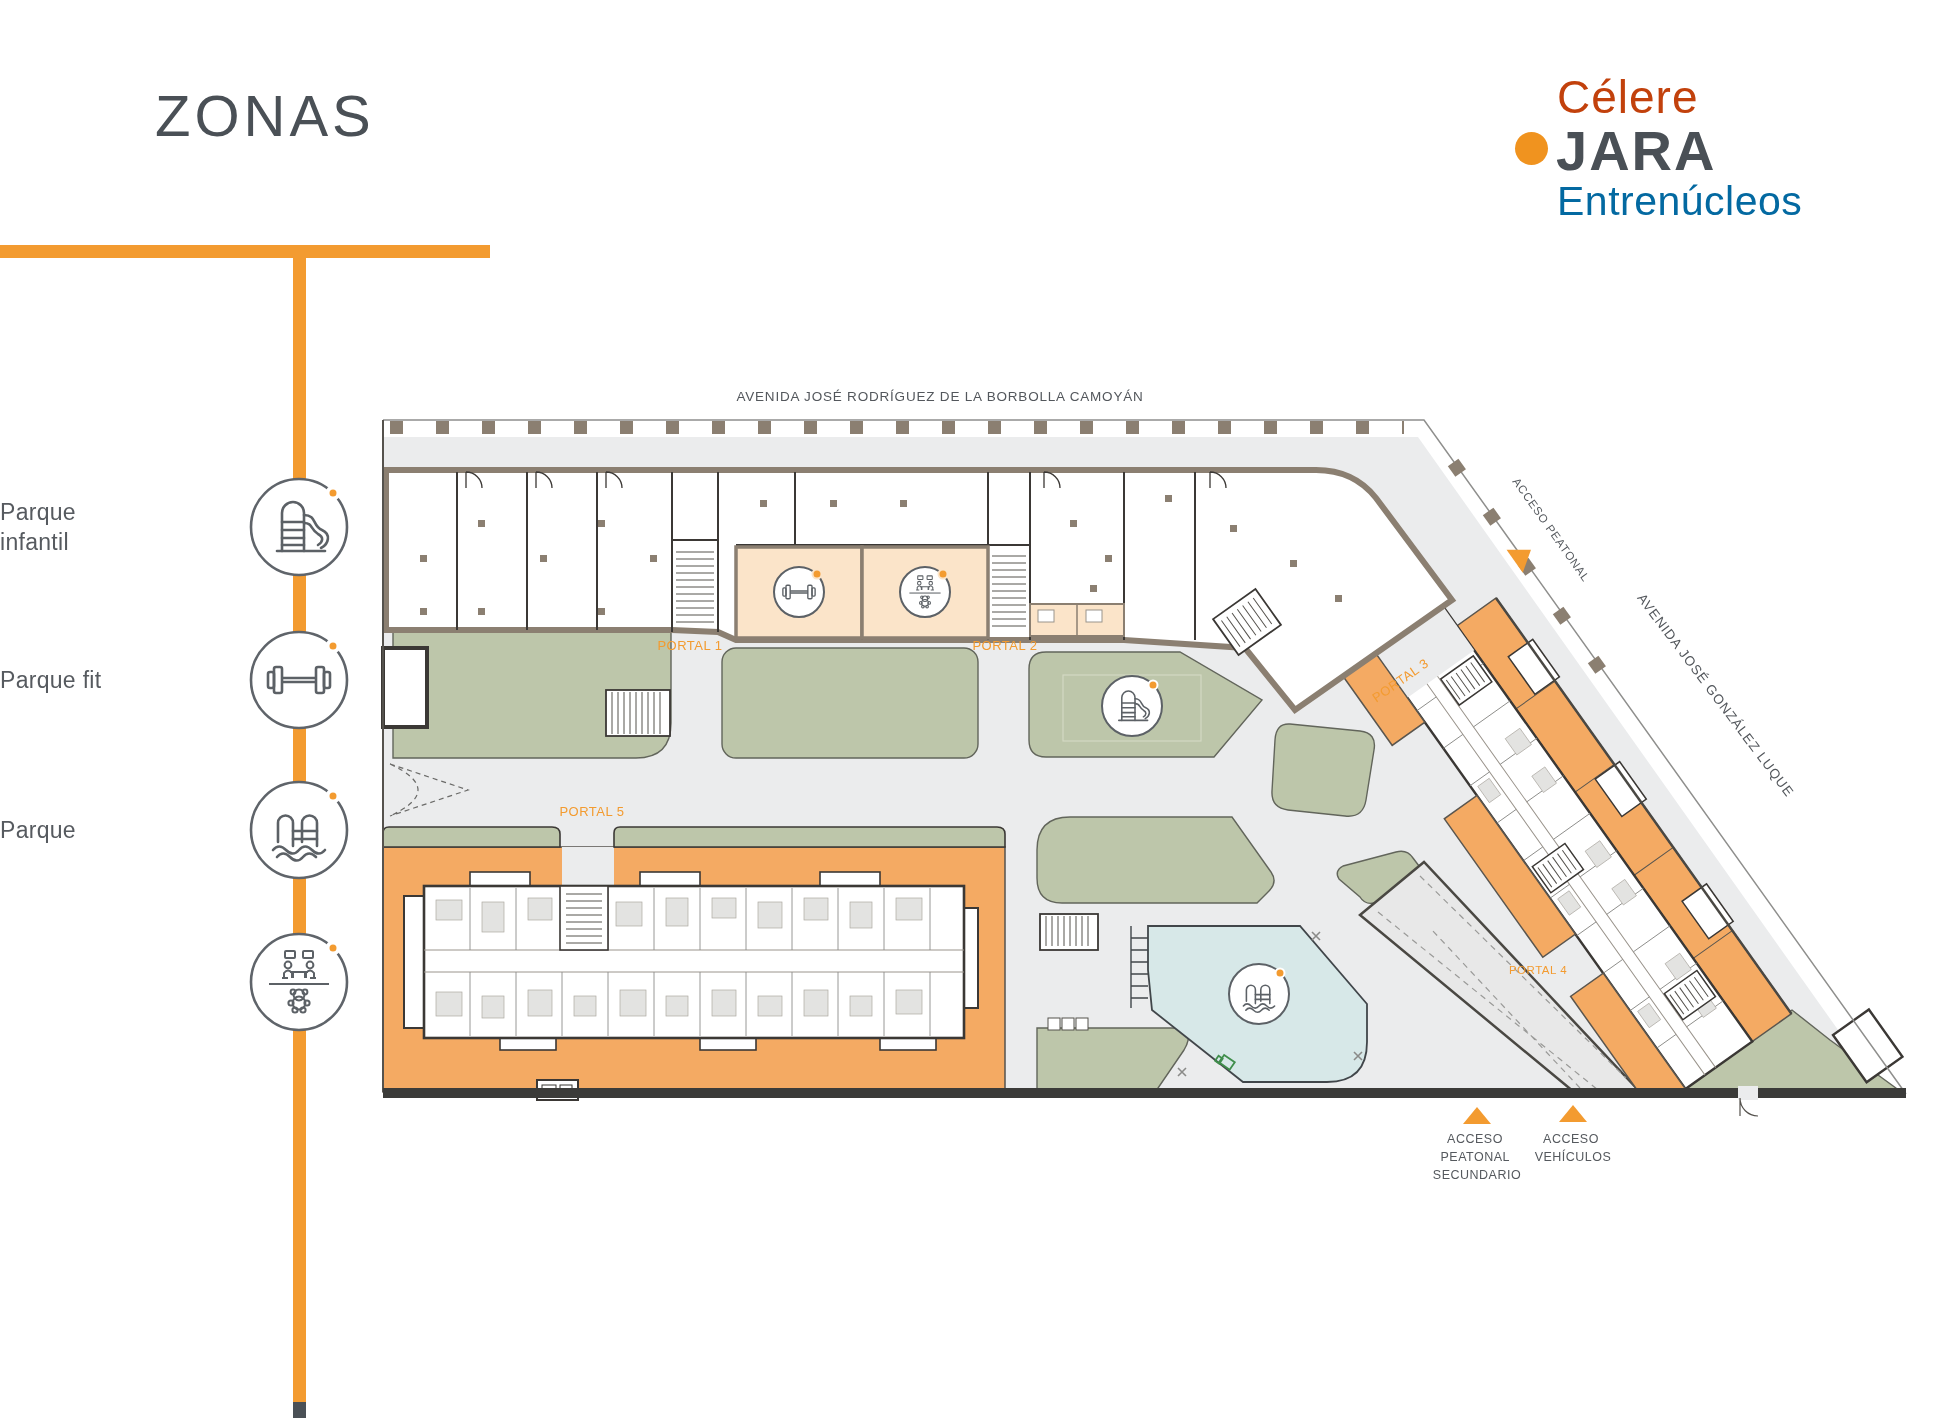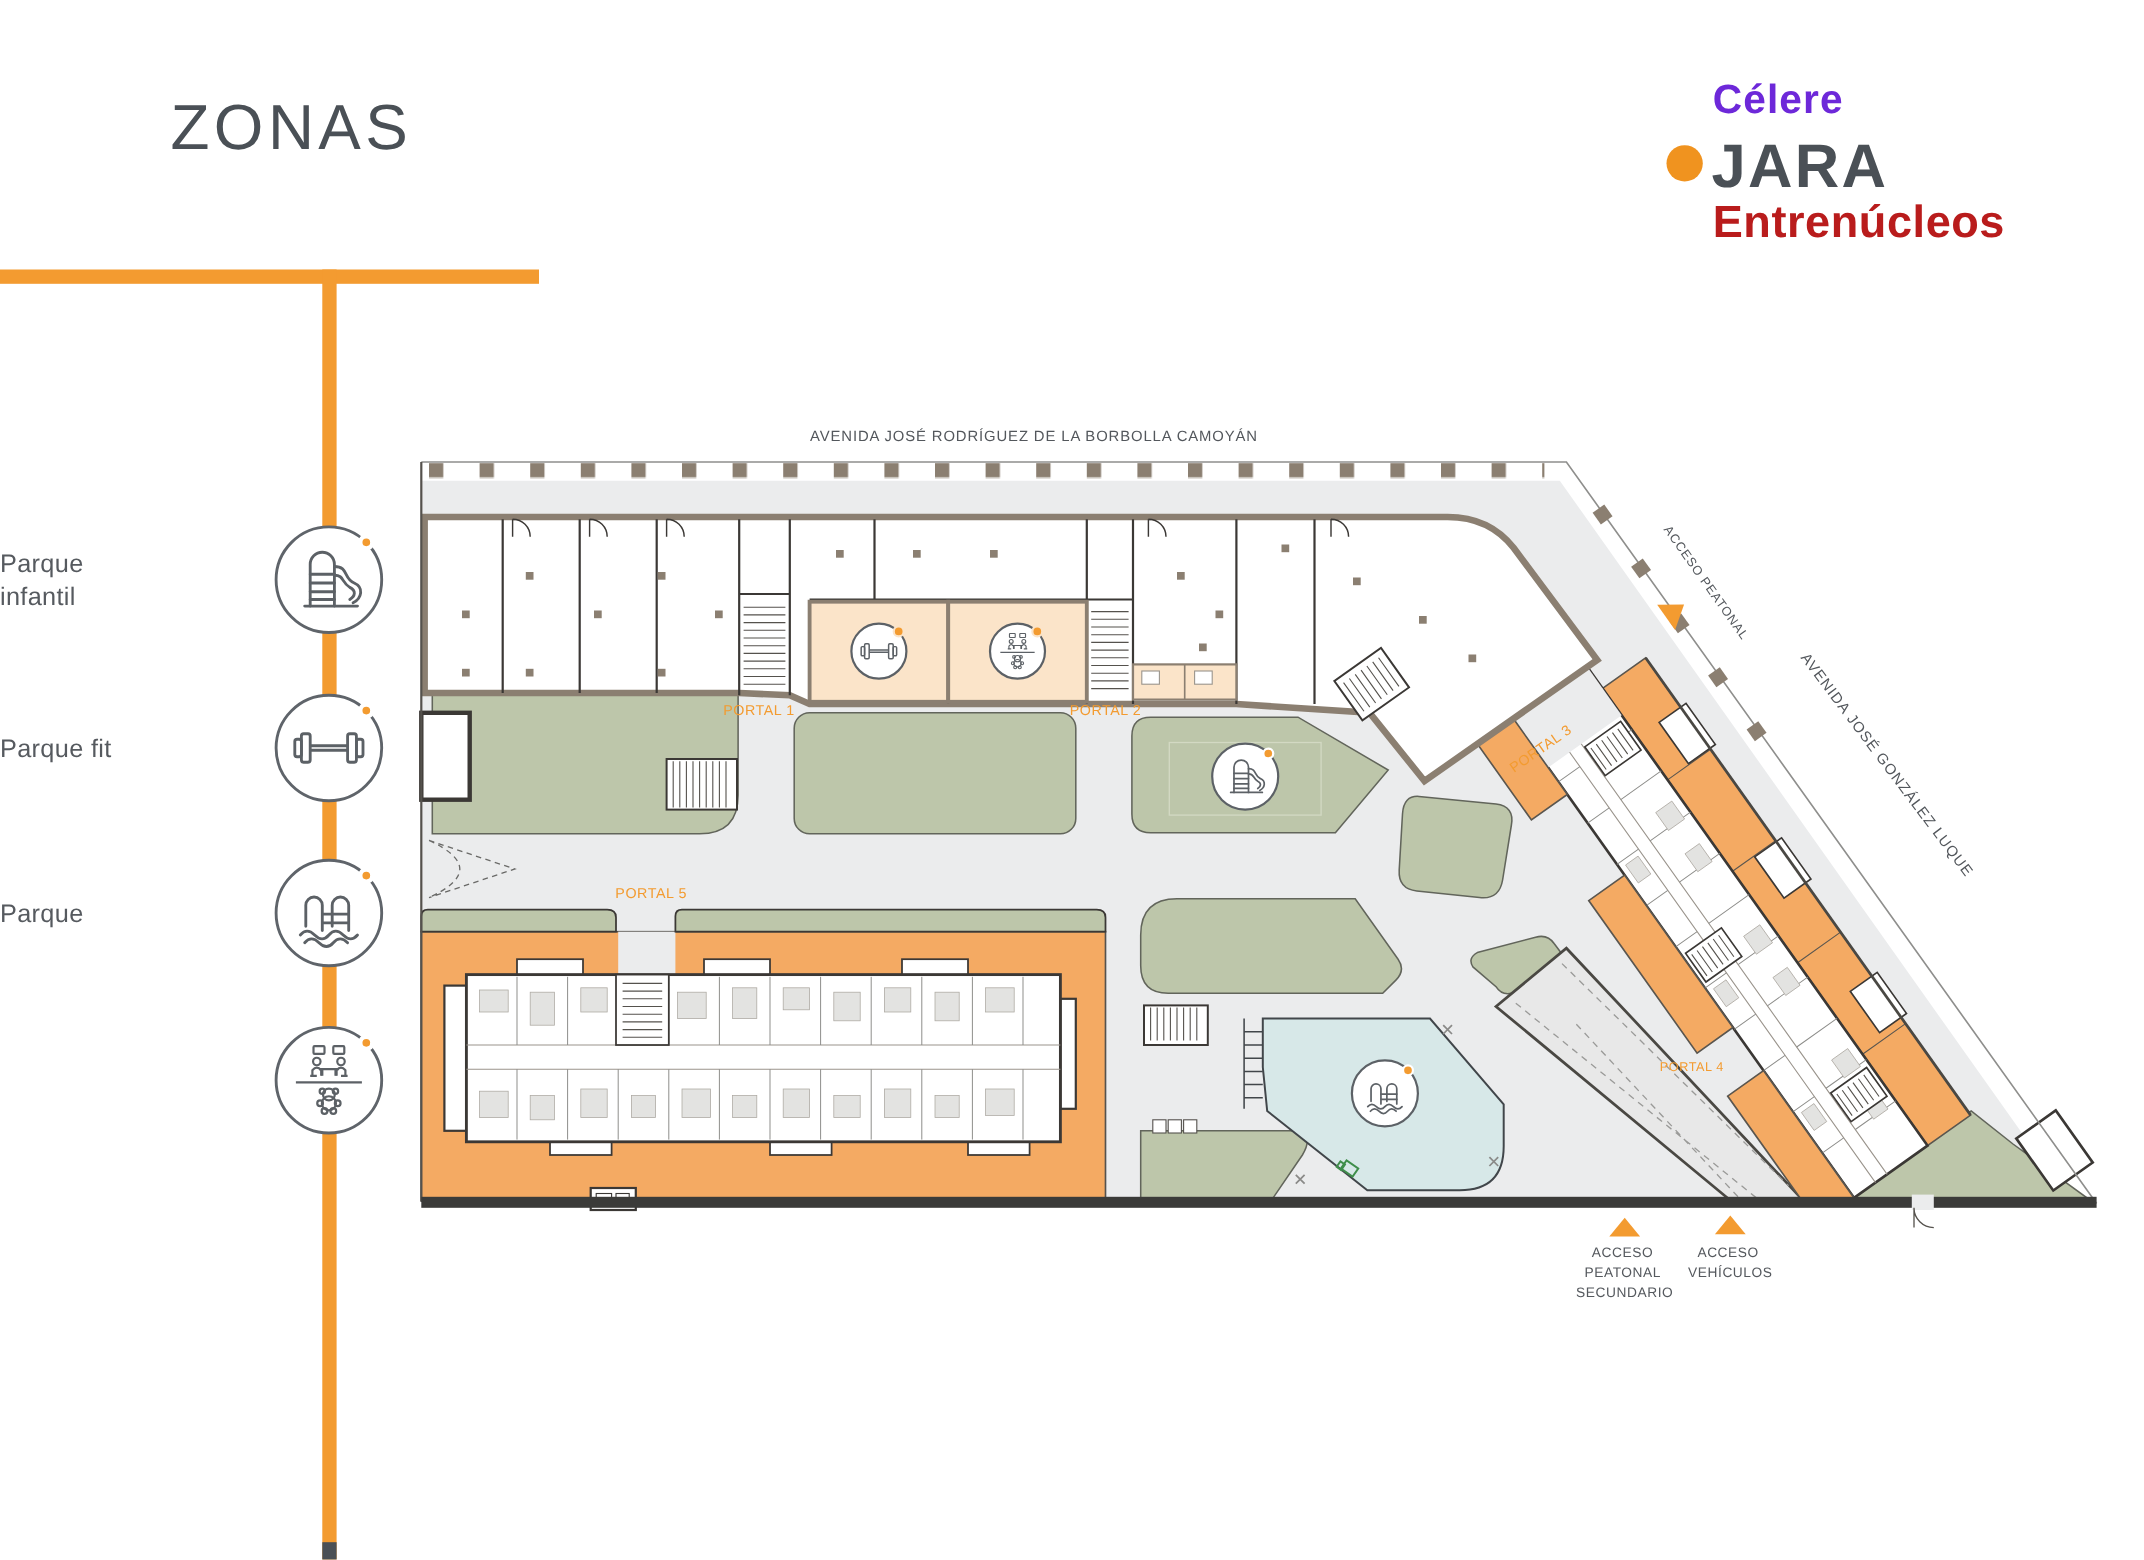--- a/index.html
+++ b/index.html
@@ -11,7 +11,7 @@
   .vbar{position:absolute;left:293px;top:245px;width:13px;height:1173px;background:#F39B30;}
   .vbar-cap{position:absolute;left:293px;top:1402px;width:13px;height:16px;background:#4A5056;}
   .brand{position:absolute;left:1510px;top:70px;width:420px;}
-  .brand .celere{position:absolute;left:47px;top:0;font-size:37px;font-weight:700;color:#6d28d9;letter-spacing:1px;}
+  .brand .celere{position:absolute;left:47px;top:0;font-size:46px;font-weight:400;color:#c2410c;letter-spacing:1px;}
   .brand .dot{position:absolute;left:5px;top:62px;width:33px;height:33px;border-radius:50%;background:#F0931F;}
   .brand .jara{position:absolute;left:46px;top:48px;font-size:56px;font-weight:700;color:#4A5056;letter-spacing:2px;text-align:right;}
   .brand .sub{position:absolute;left:47px;top:108px;font-size:41px;font-weight:700;color:#b91c1c;letter-spacing:0.5px;}

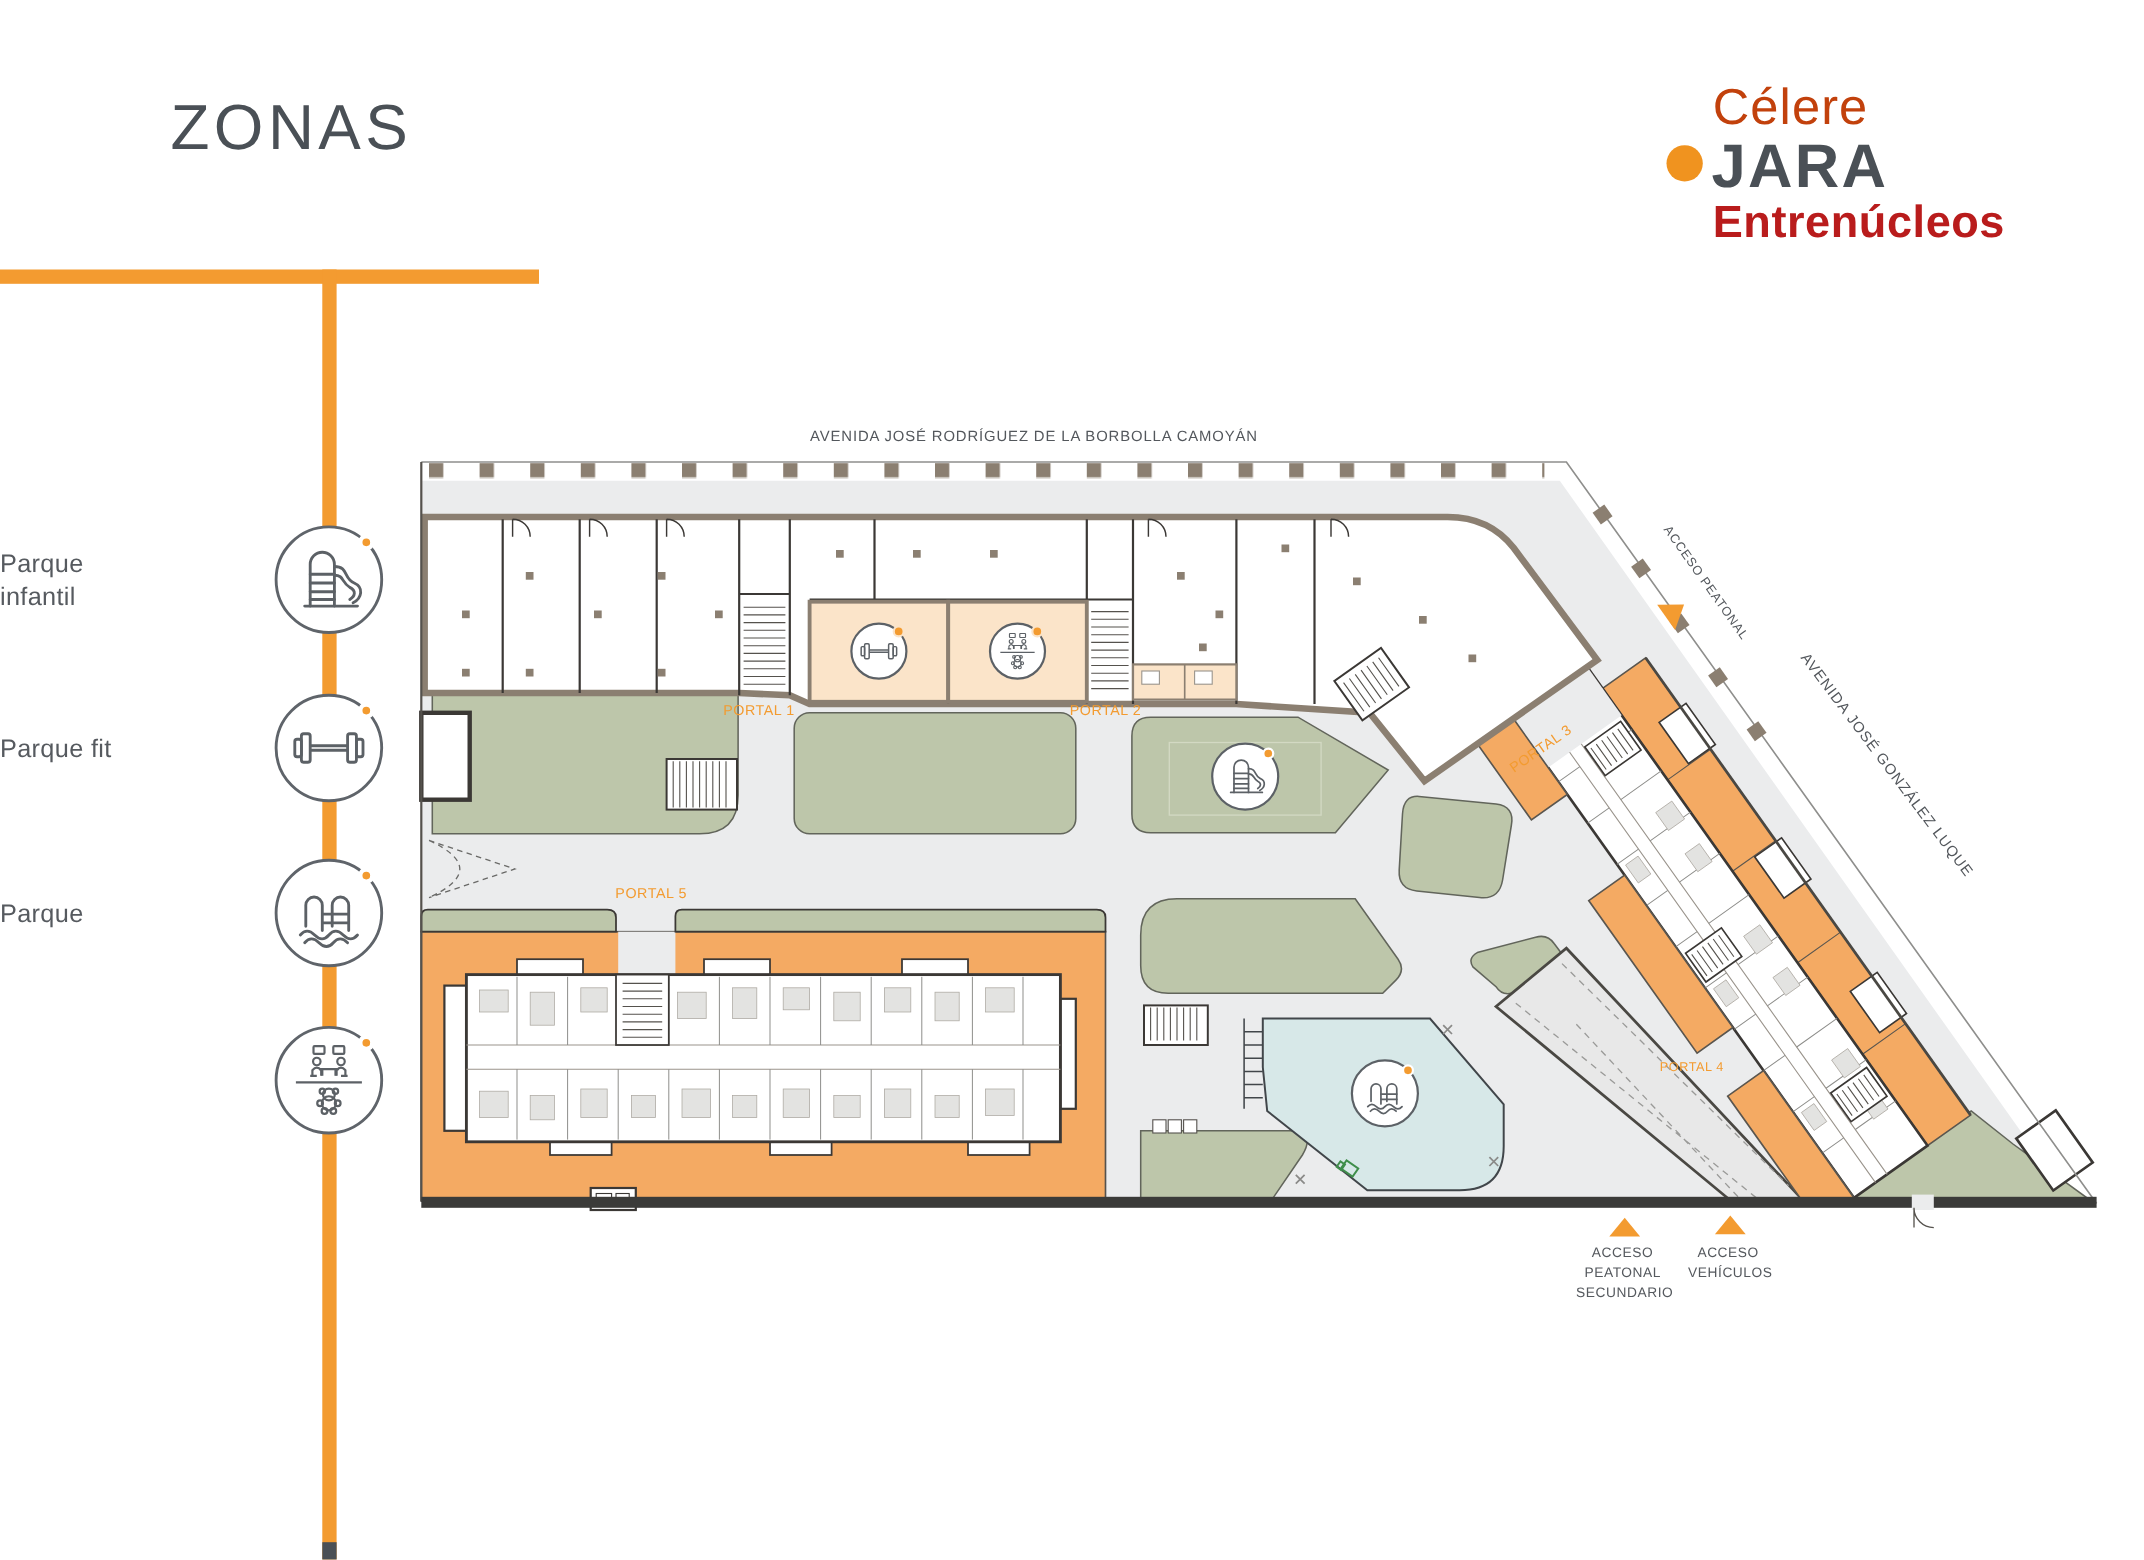--- a/index.html
+++ b/index.html
@@ -14,7 +14,7 @@
   .brand .celere{position:absolute;left:47px;top:0;font-size:46px;font-weight:400;color:#c2410c;letter-spacing:1px;}
   .brand .dot{position:absolute;left:5px;top:62px;width:33px;height:33px;border-radius:50%;background:#F0931F;}
   .brand .jara{position:absolute;left:46px;top:48px;font-size:56px;font-weight:700;color:#4A5056;letter-spacing:2px;text-align:right;}
-  .brand .sub{position:absolute;left:47px;top:108px;font-size:41px;font-weight:700;color:#b91c1c;letter-spacing:0.5px;}
+  .brand .sub{position:absolute;left:47px;top:108px;font-size:41px;font-weight:400;color:#0369a1;letter-spacing:0.5px;}
   .legend-label{position:absolute;left:0;width:248px;text-align:left;font-size:23px;color:#565A5F;
          line-height:30px;letter-spacing:0.3px;}
   .licon{position:absolute;left:244px;width:110px;height:110px;}

